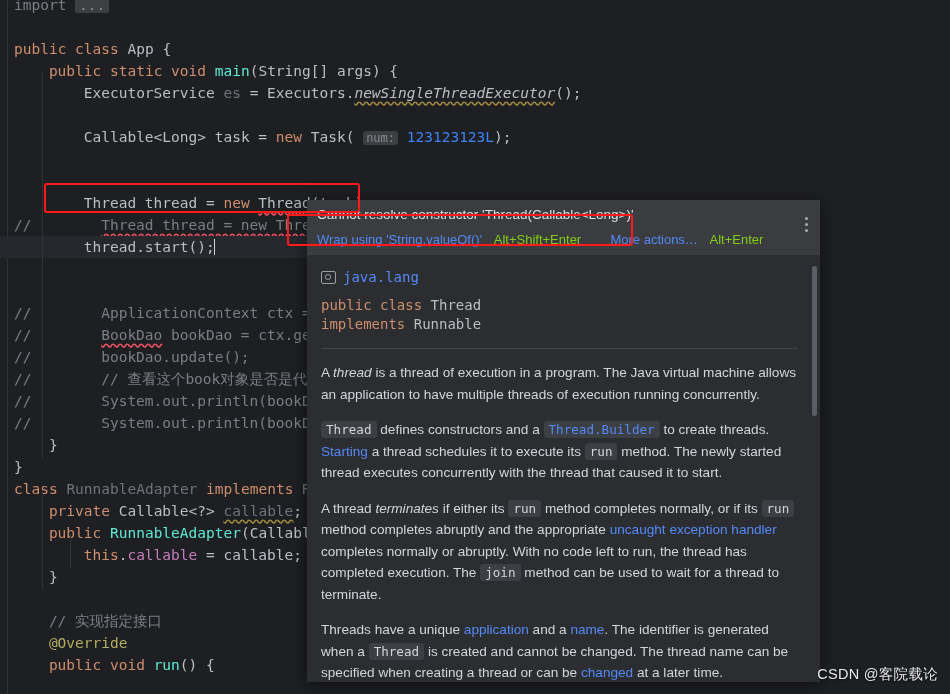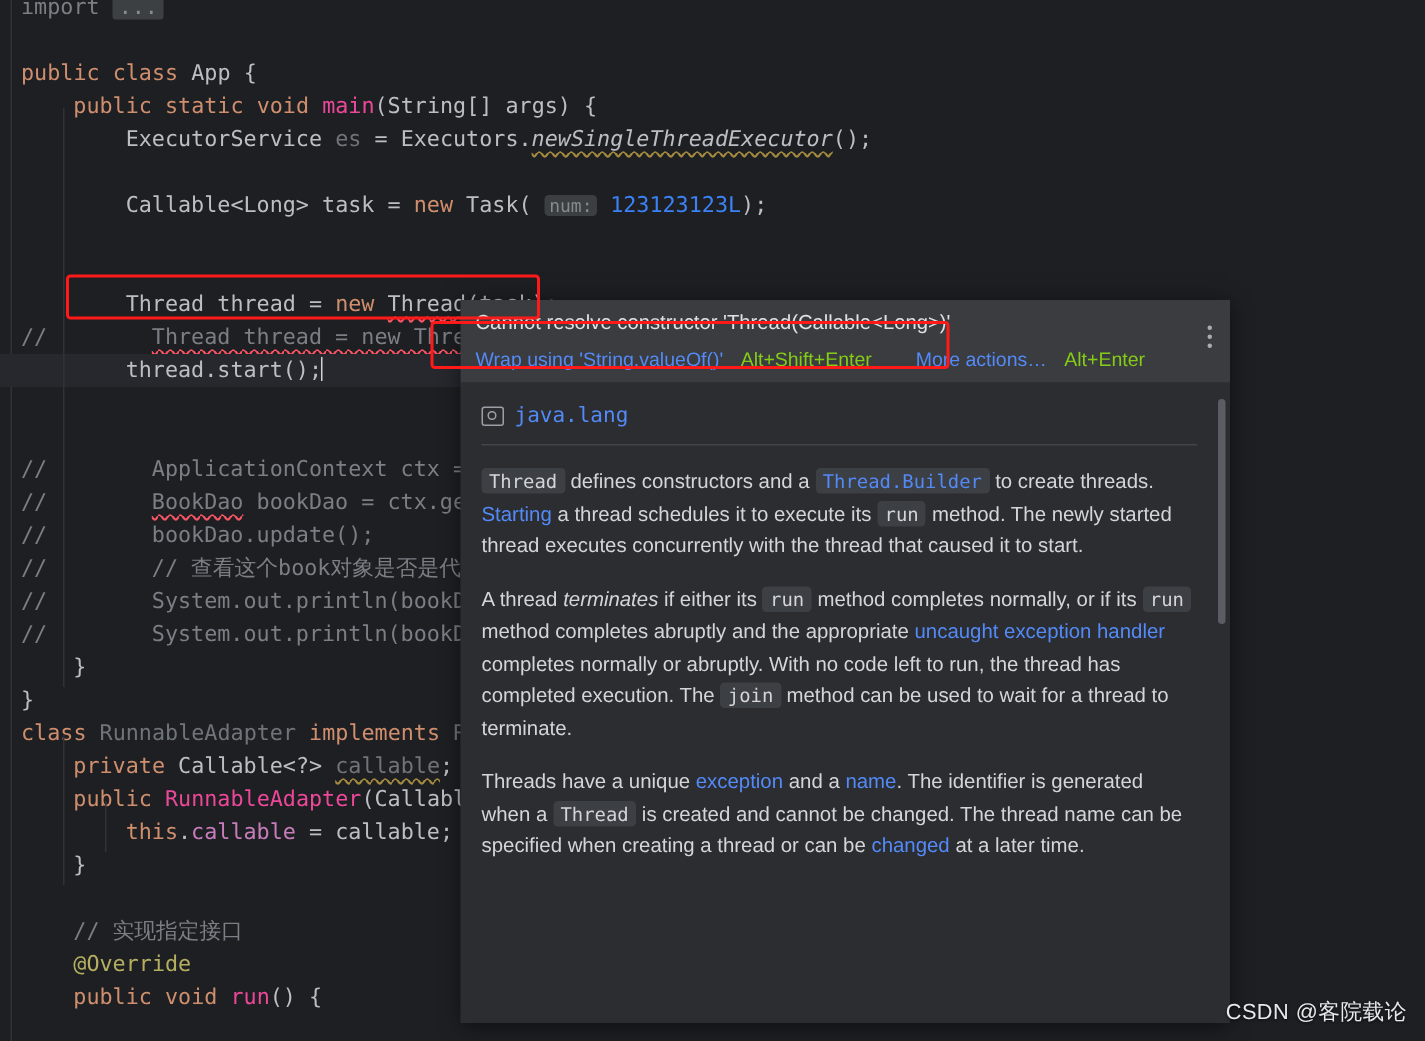--- a/index.html
+++ b/index.html
@@ -28,7 +28,7 @@
   
   .kw{color:#cf8e6d;}          
   .cls{color:#bcbec4;}
-  .fn{color:#ec4899;}          
+  .fn{color:#5eead4;}          
   .fld{color:#c77dbb;}         
   .num{color:#3b82f6;}         
   .cmt{color:#7a7e85;font-style:normal;}

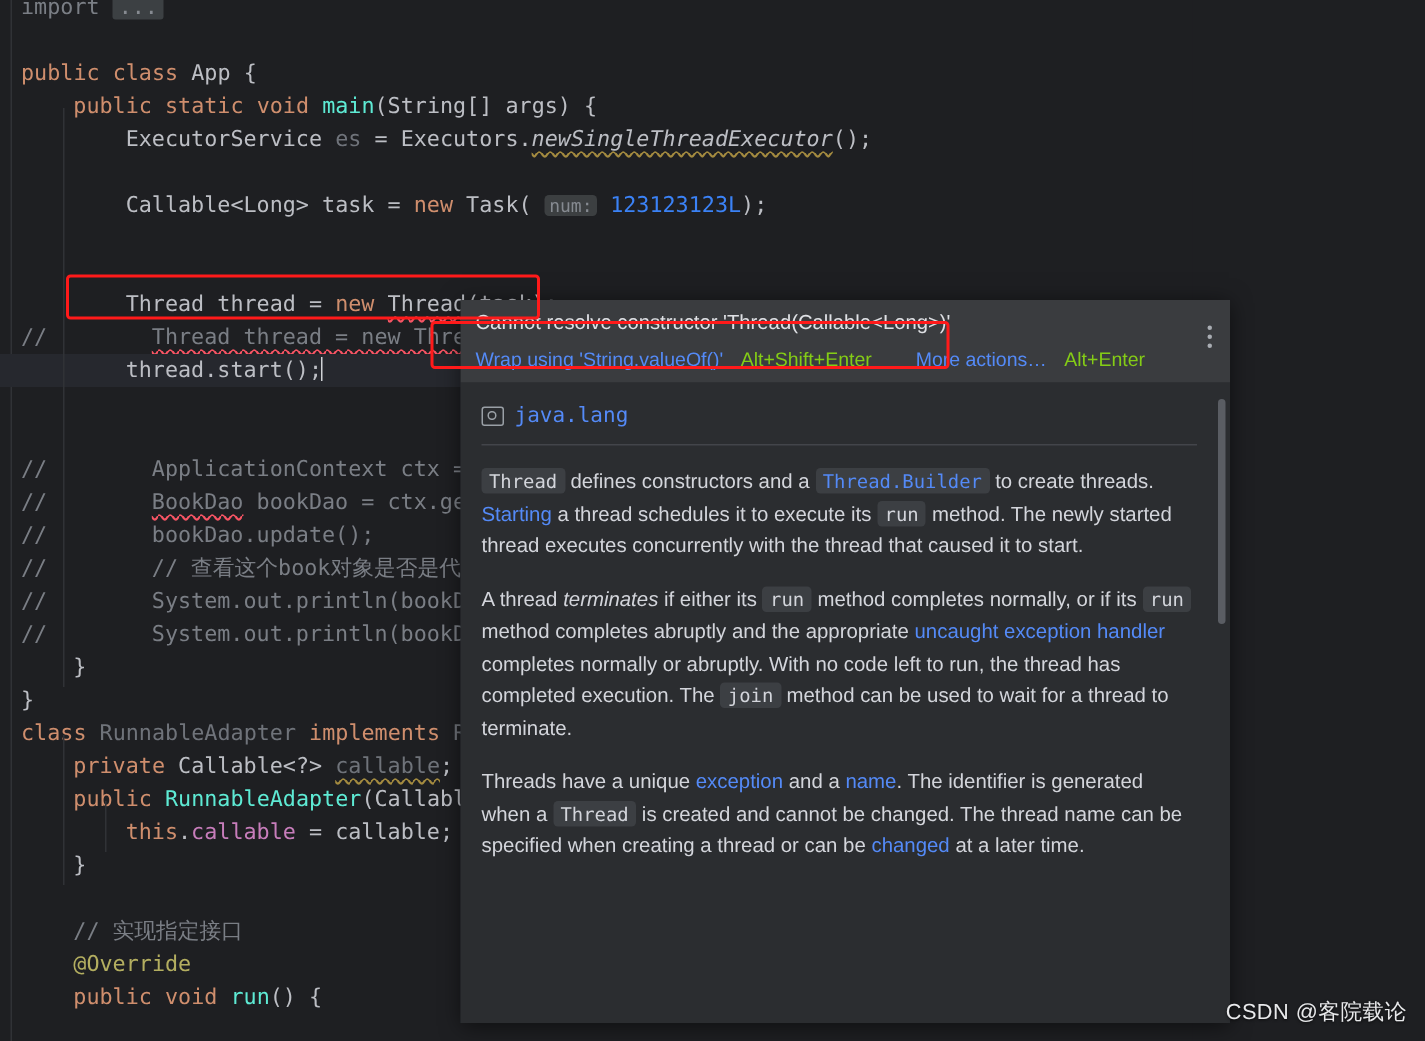--- a/index.html
+++ b/index.html
@@ -186,6 +186,8 @@
       <span class="pkg-name">java.lang</span>
     </div>
 
+    <div class="sig"><span>public class </span><span class="pl">Thread</span>
+<span>implements </span><span class="pl">Runnable</span></div>
 
     <div class="divider"></div>
 

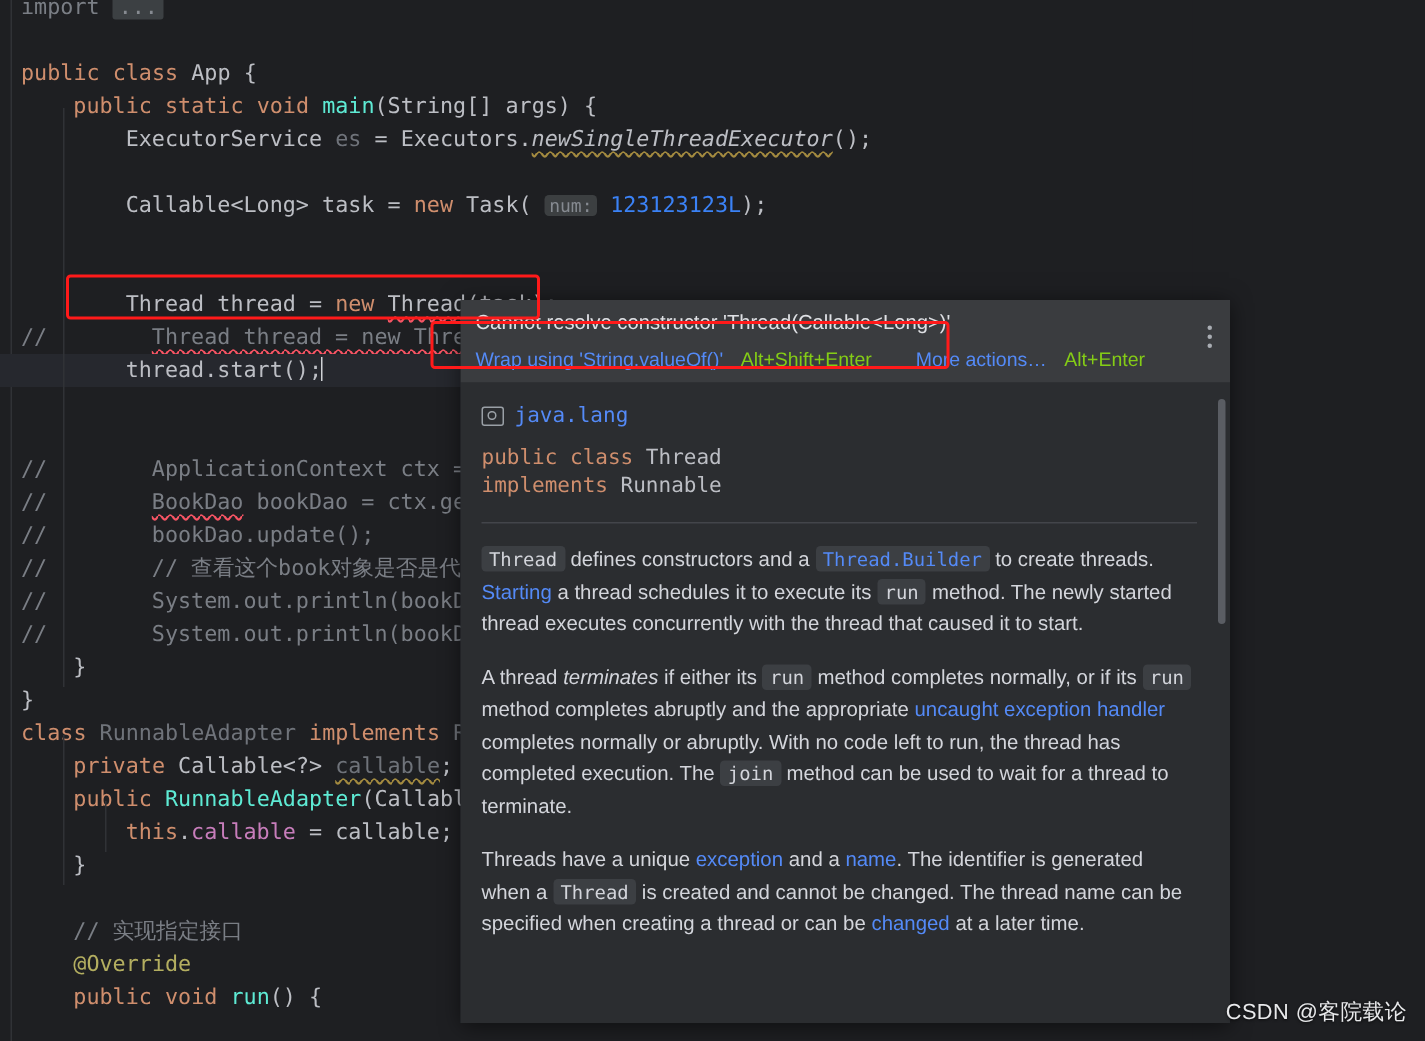--- a/index.html
+++ b/index.html
@@ -192,6 +192,7 @@
     <div class="divider"></div>
 
     <div class="doc">
+      <p><span>A </span><i>thread</i><span> is a thread of execution in a program. The Java virtual machine allows an application to have multiple threads of execution running concurrently.</span></p>
 
       <p><code class="mono">Thread</code><span> defines constructors and a </span><code class="mono blue">Thread.Builder</code><span> to create threads. </span><a href="#">Starting</a><span> a thread schedules it to execute its </span><code class="mono">run</code><span> method. The newly started thread executes concurrently with the thread that caused it to start.</span></p>
 

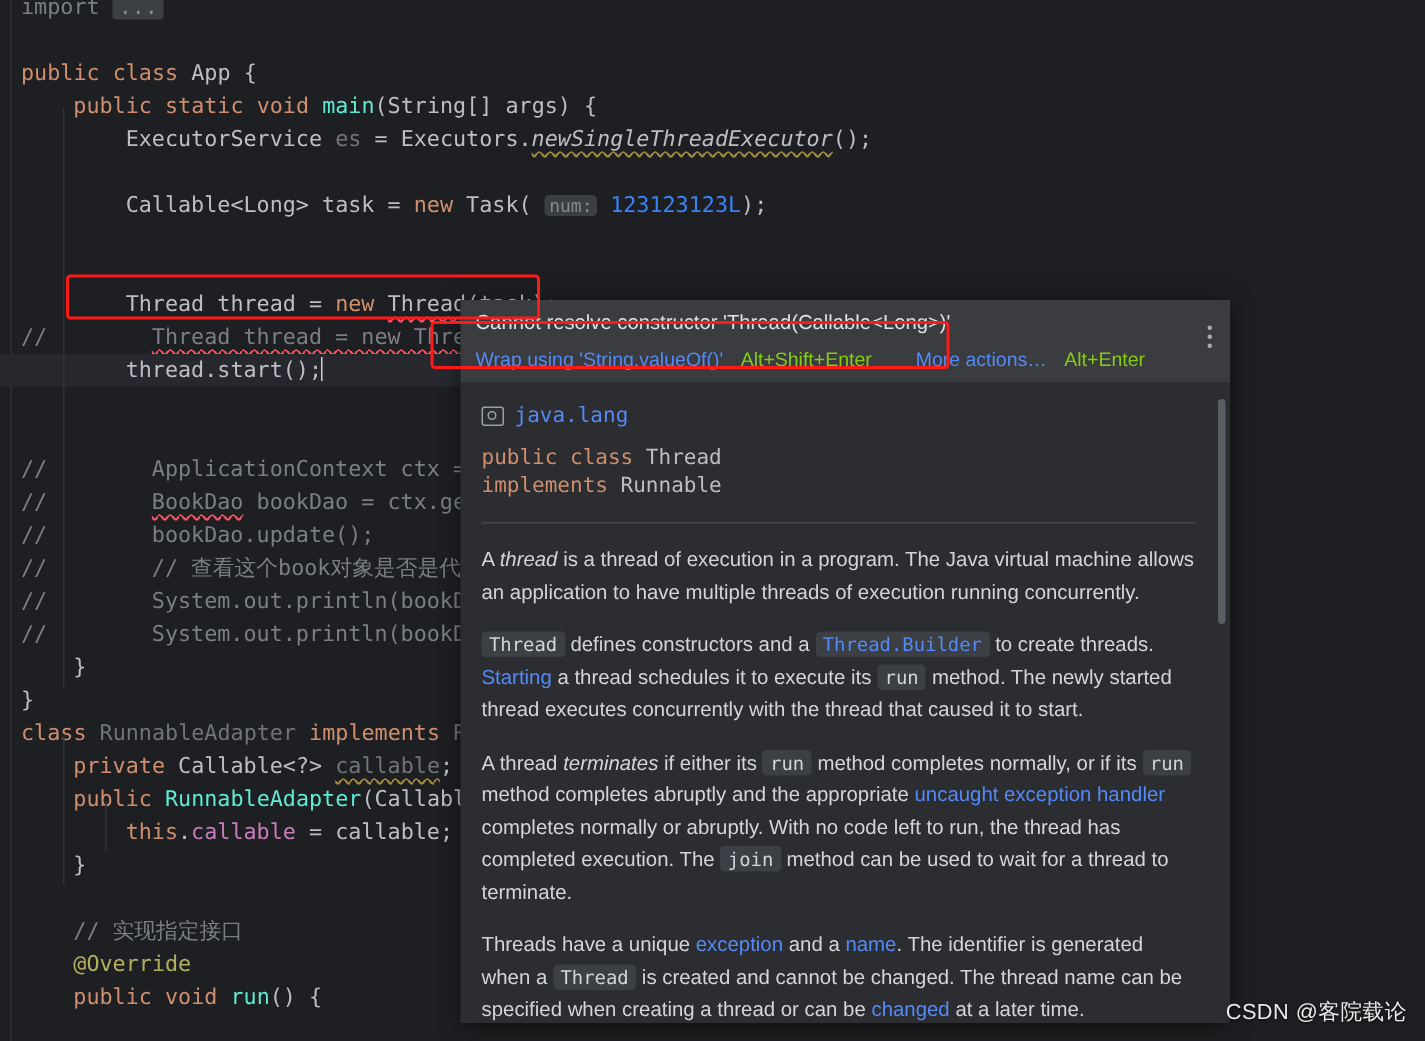--- a/index.html
+++ b/index.html
@@ -198,7 +198,7 @@
 
       <p><span>A thread </span><i>terminates</i><span> if either its </span><code class="mono">run</code><span> method completes normally, or if its </span><code class="mono">run</code><span> method completes abruptly and the appropriate </span><a href="#">uncaught exception handler</a><span> completes normally or abruptly. With no code left to run, the thread has completed execution. The </span><code class="mono">join</code><span> method can be used to wait for a thread to terminate.</span></p>
 
-      <p><span>Threads have a unique </span><a href="#">exception</a><span> and a </span><a href="#">name</a><span>. The identifier is generated when a </span><code class="mono">Thread</code><span> is created and cannot be changed. The thread name can be specified when creating a thread or can be </span><a href="#">changed</a><span> at a later time.</span></p>
+      <p><span>Threads have a unique </span><a href="#">application</a><span> and a </span><a href="#">name</a><span>. The identifier is generated when a </span><code class="mono">Thread</code><span> is created and cannot be changed. The thread name can be specified when creating a thread or can be </span><a href="#">changed</a><span> at a later time.</span></p>
     </div>
   </div>
 

